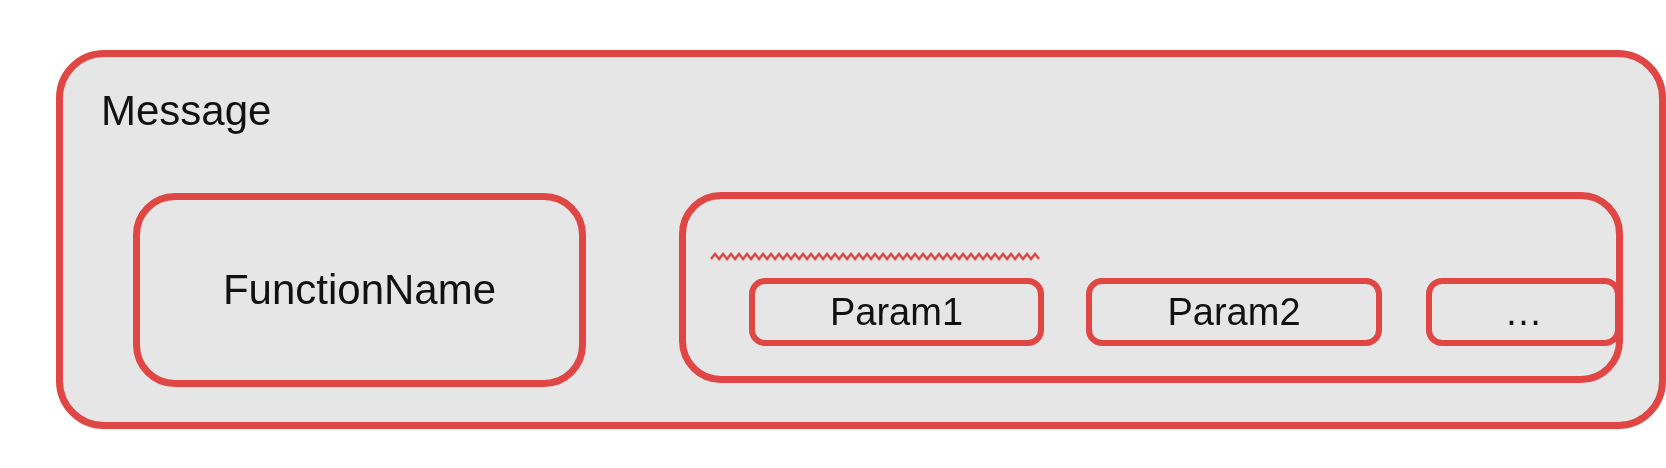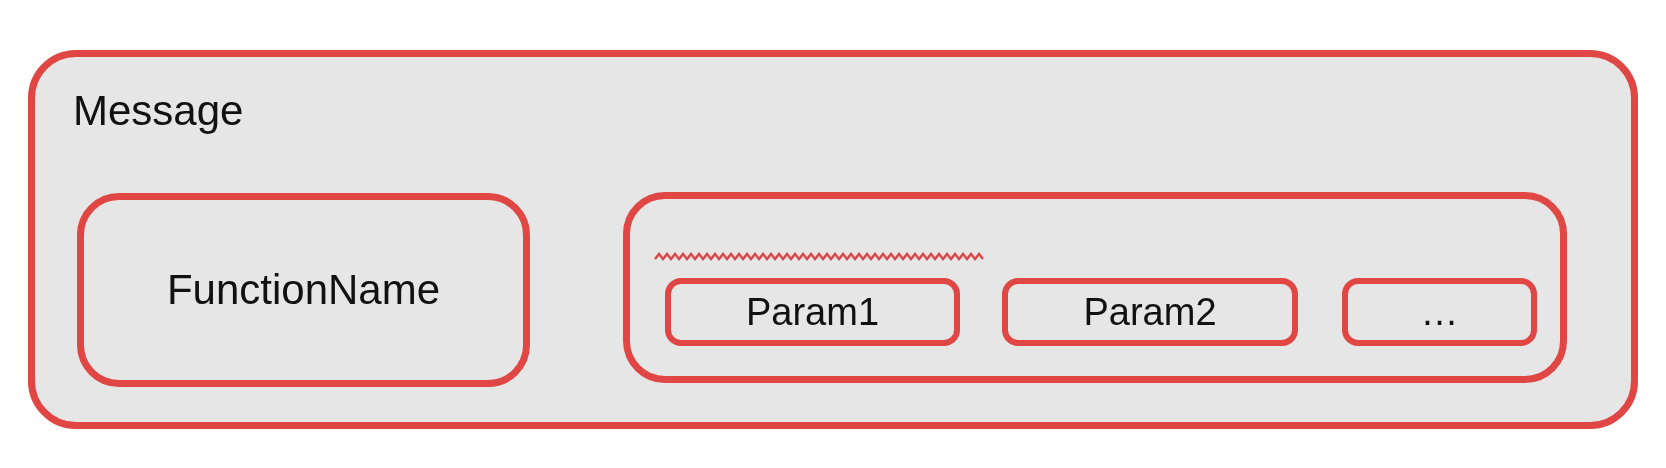--- a/index.html
+++ b/index.html
@@ -21,6 +21,7 @@
     position: absolute;
     border-style: solid;
     border-color: var(--accent-red, #e04643);
+    margin-left: 28px;
   }
   .outer-box {
     left: 28px; top: 50px;

